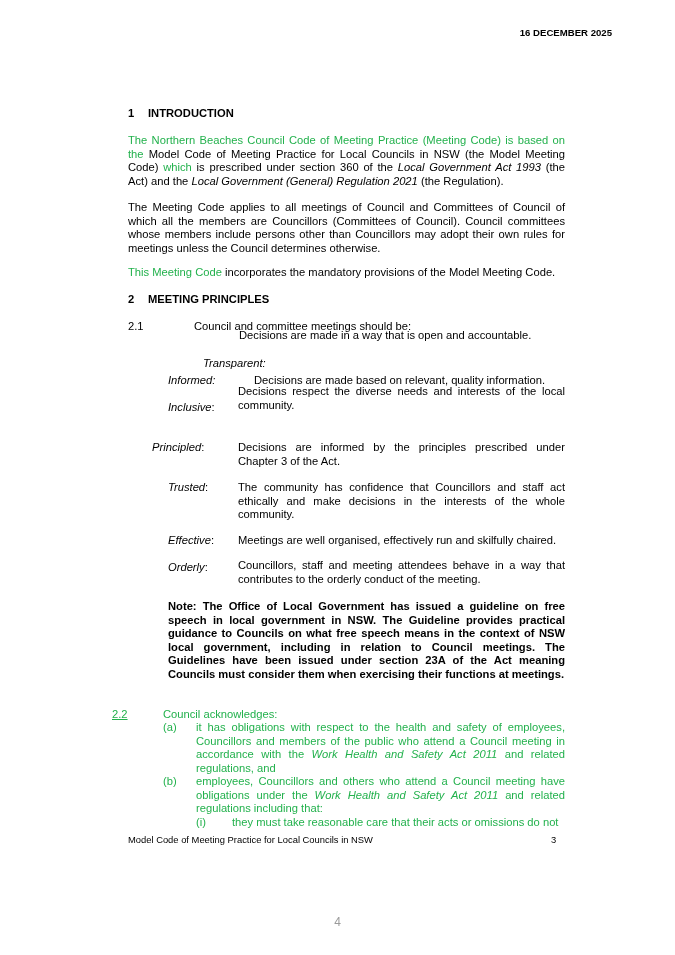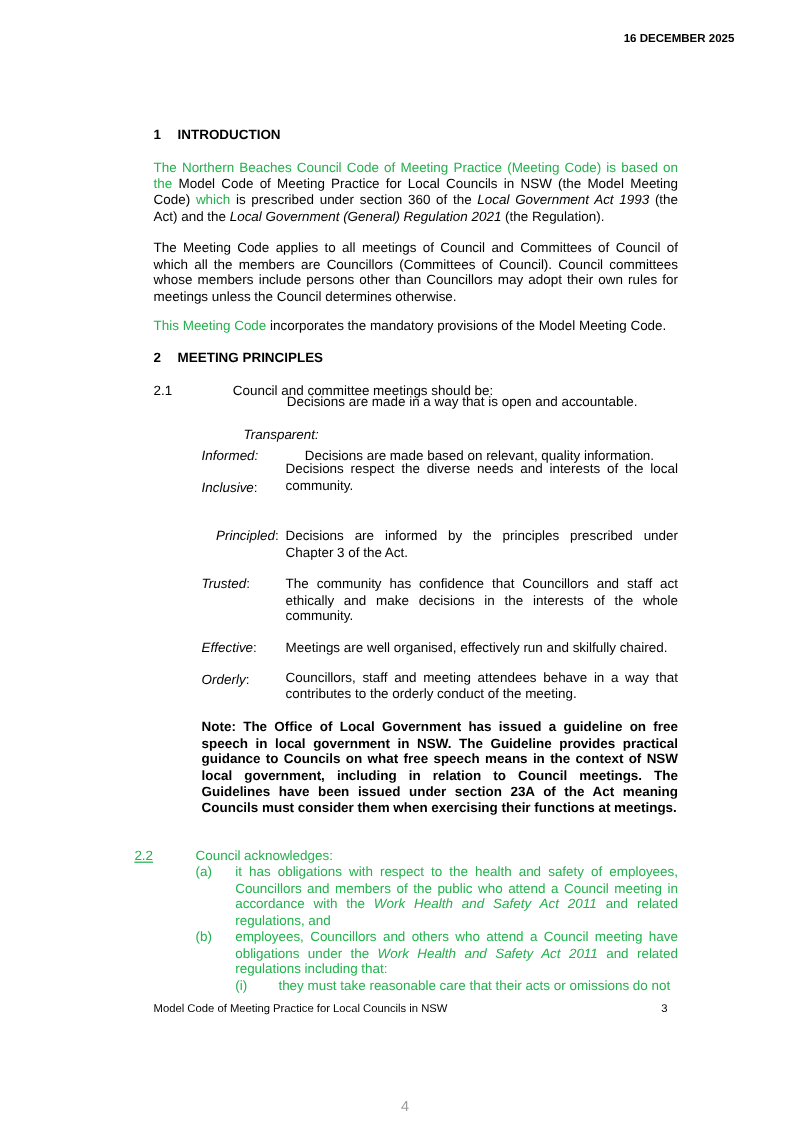--- a/index.html
+++ b/index.html
@@ -52,7 +52,7 @@
     <div class="abs body just" style="left: 238px; top: 374px; width: 327px; padding-left: 16px;">Decisions are made based on relevant, quality information.</div>
     <div class="abs body" style="left: 168px; top: 401px;"><i>Inclusive</i><span>:</span></div>
     <div class="abs body just" style="left: 238px; top: 385px; width: 327px;">Decisions respect the diverse needs and interests of the local community.</div>
-    <div class="abs body" style="left: 180px; top: 441px;"><i>Principled</i><span>:</span></div>
+    <div class="abs body" style="left: 152px; top: 441px;"><i>Principled</i><span>:</span></div>
     <div class="abs body just" style="left: 238px; top: 441px; width: 327px;">Decisions are informed by the principles prescribed under Chapter 3 of the Act.</div>
     <div class="abs body" style="left: 168px; top: 481px;"><i>Trusted</i><span>:</span></div>
     <div class="abs body just" style="left: 238px; top: 481px; width: 327px;">The community has confidence that Councillors and staff act ethically and make decisions in the interests of the whole community.</div>

